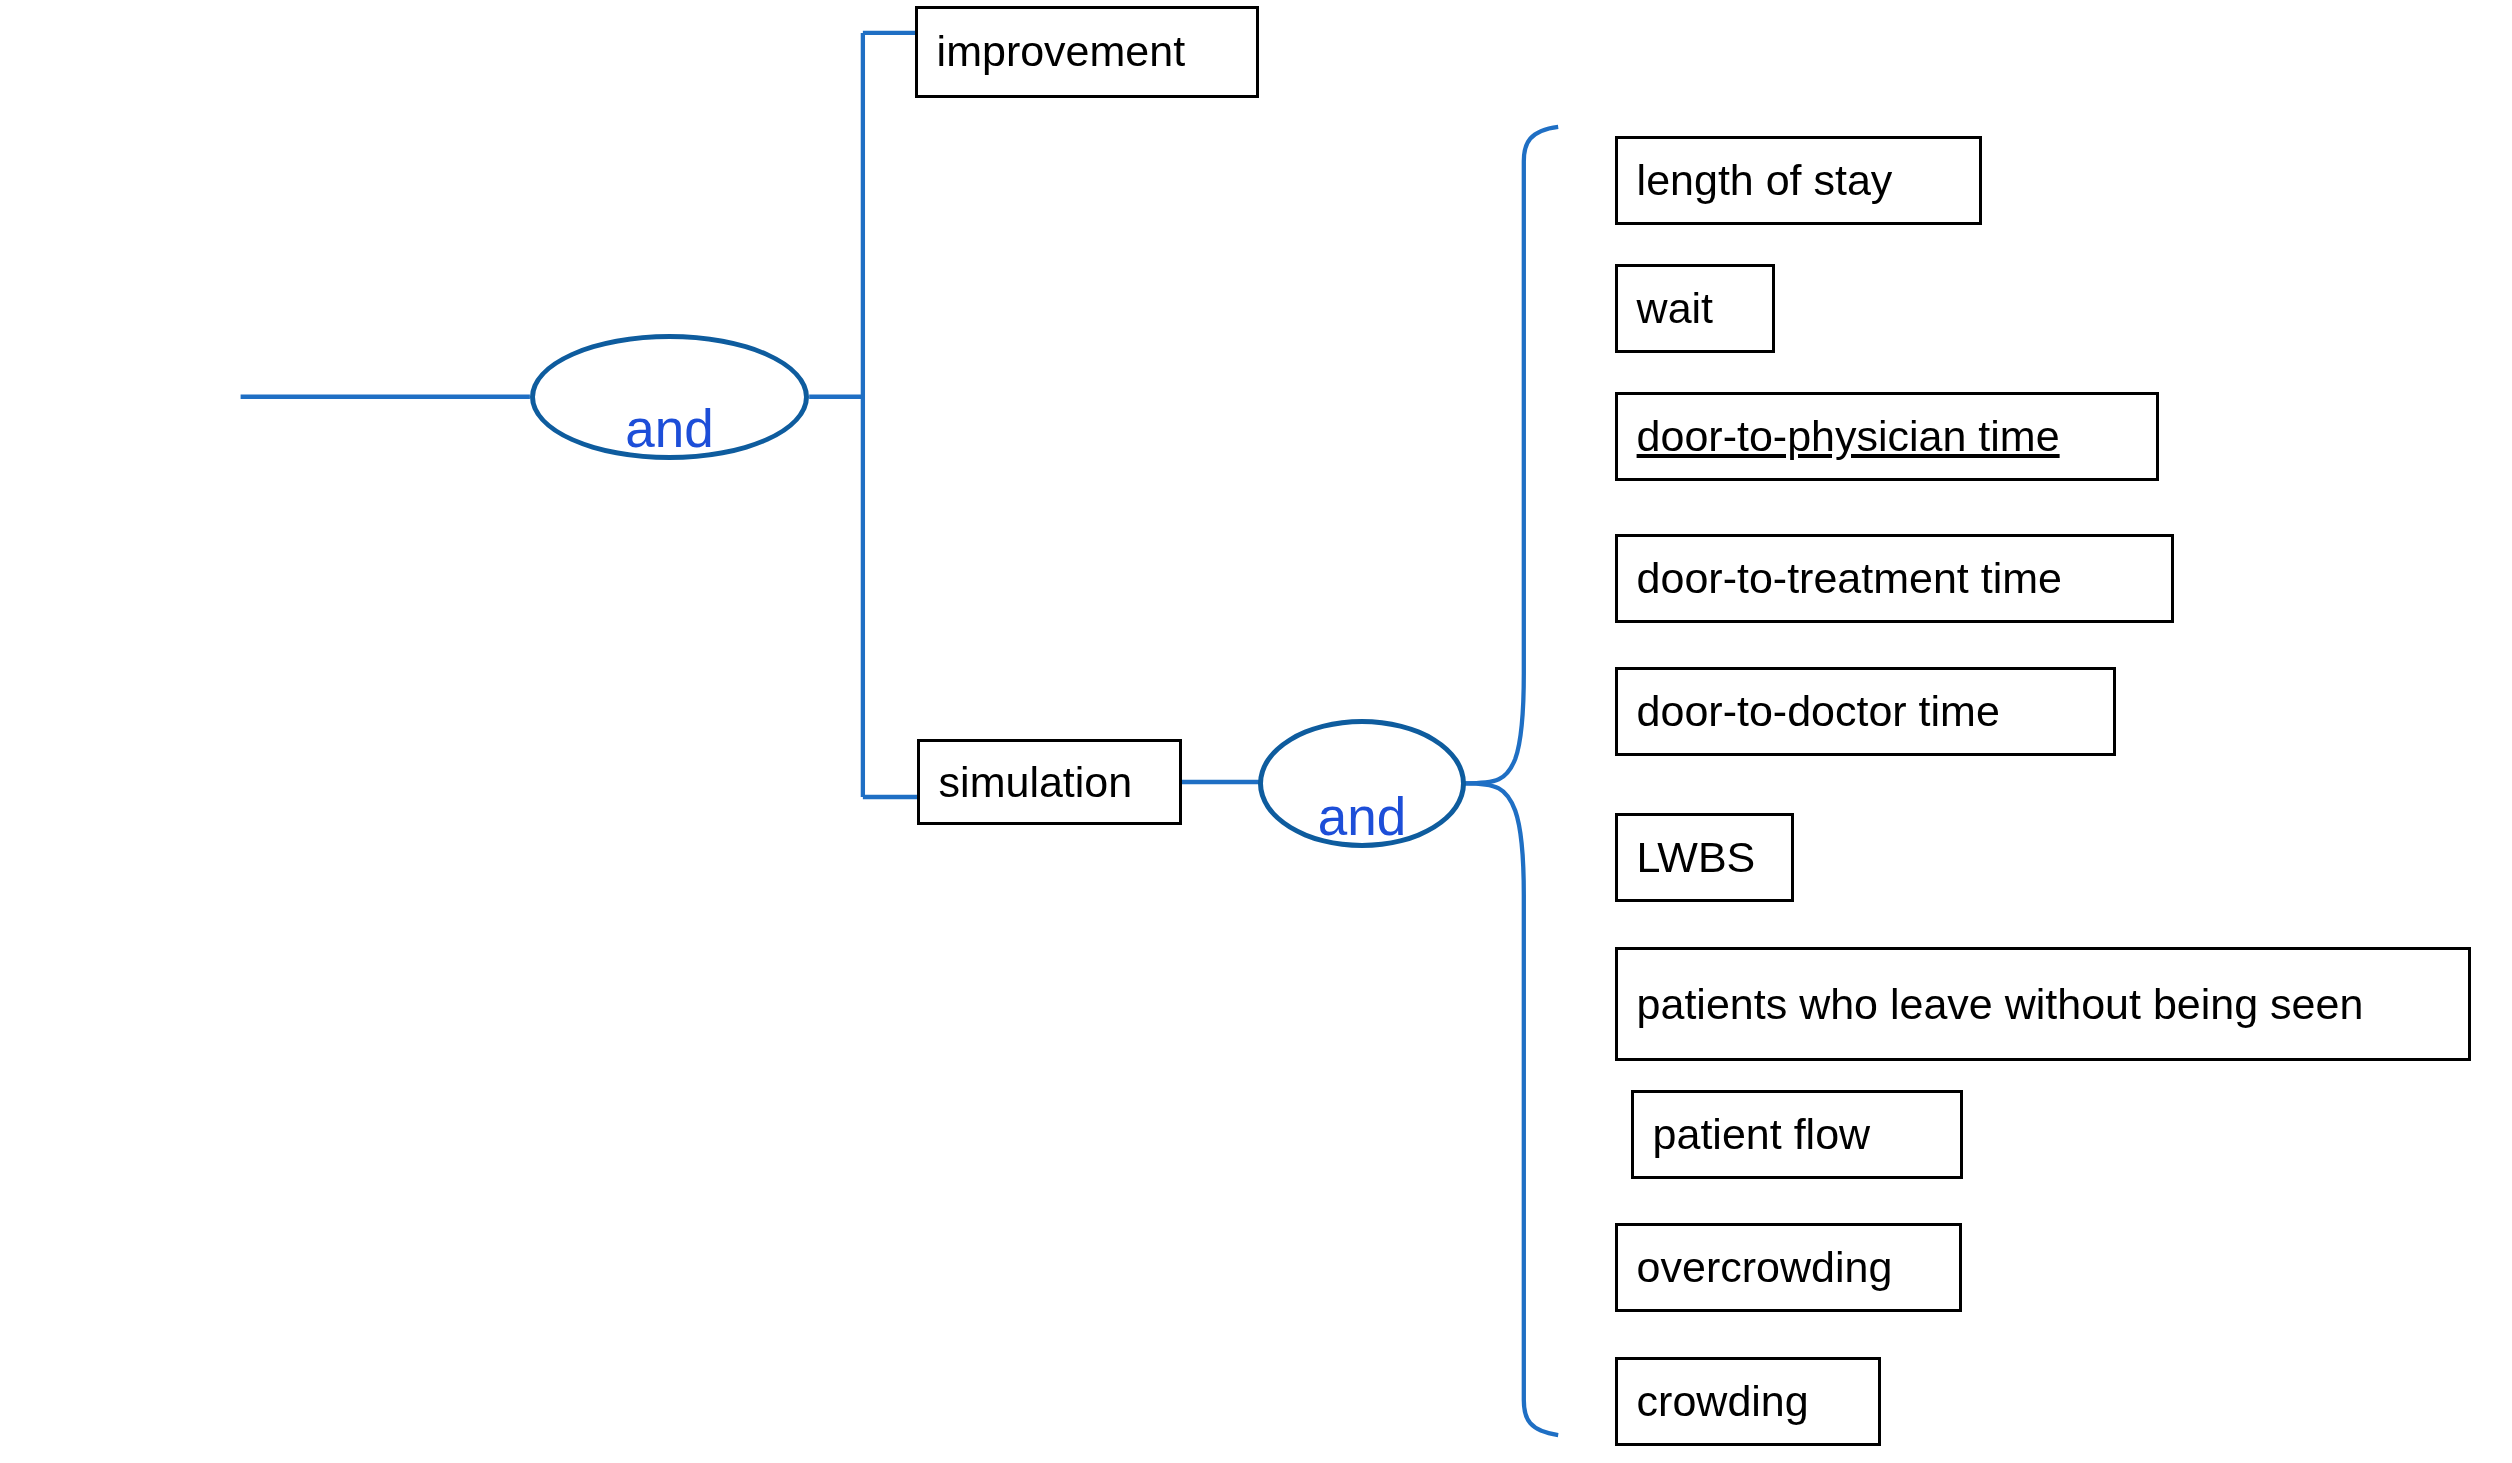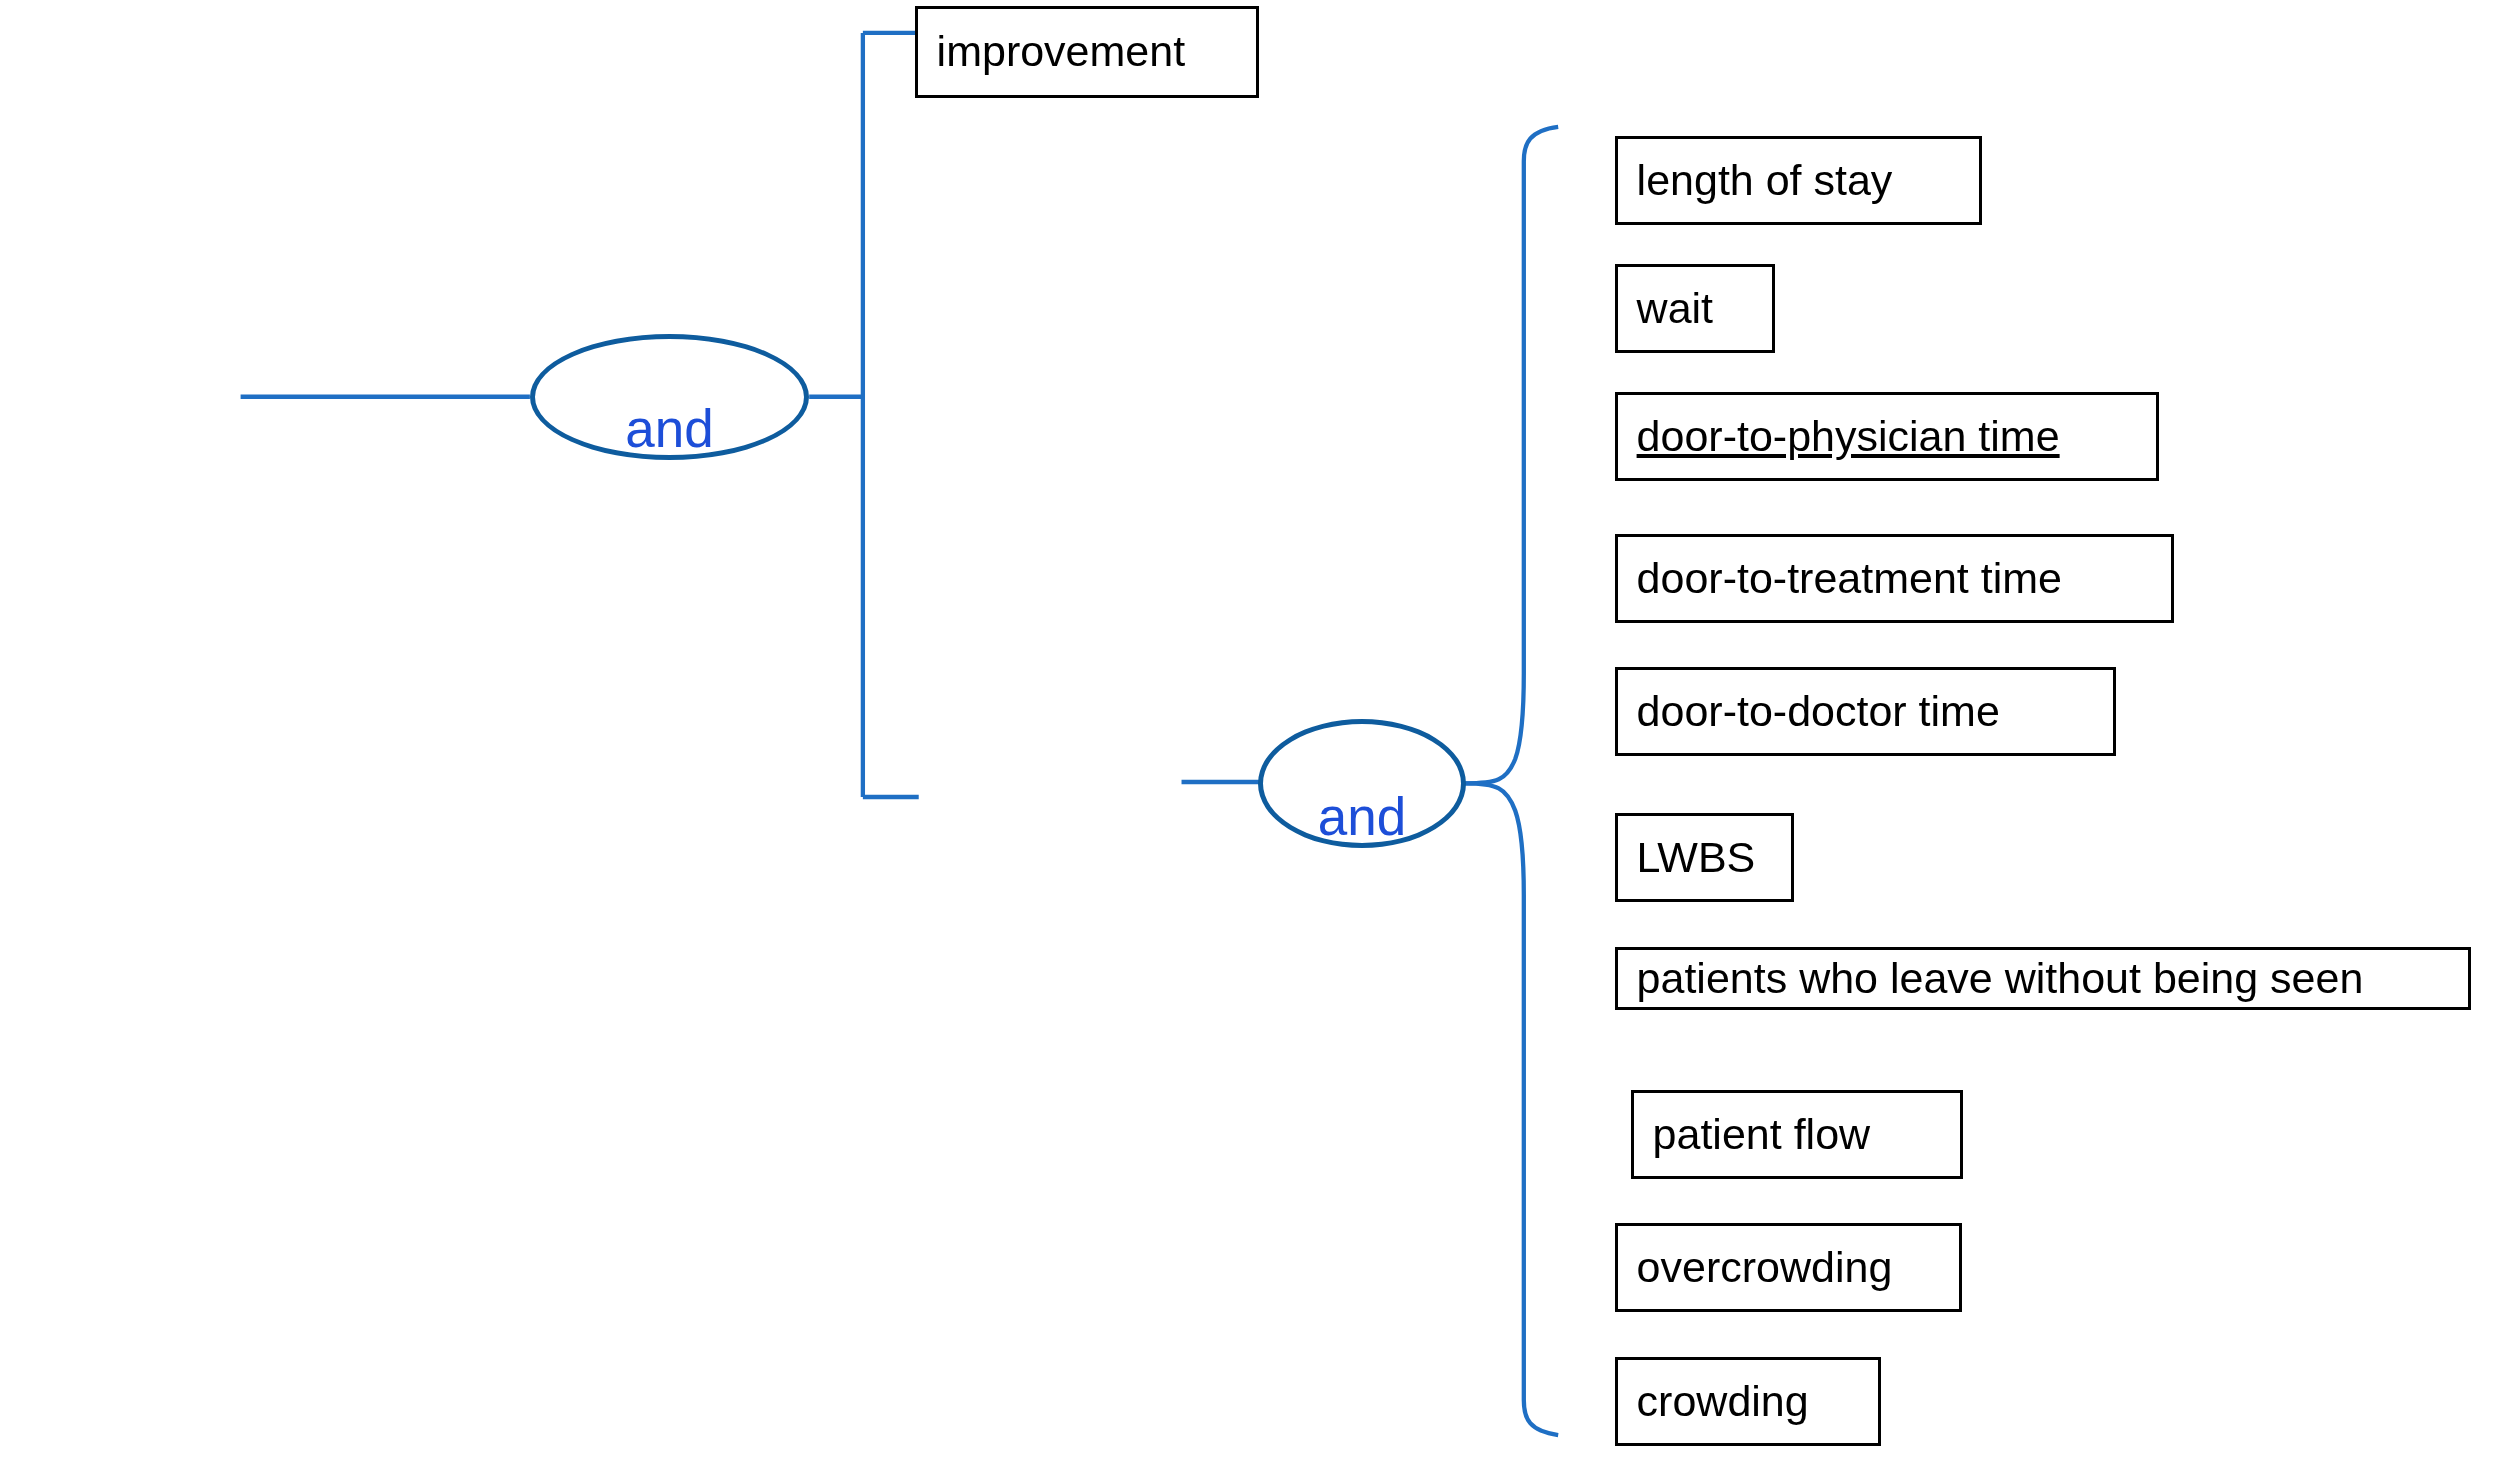--- a/index.html
+++ b/index.html
@@ -105,6 +105,9 @@
     <span>improvement</span>
   </div>
 
+  <div class="node-box" style="left:917px; top:739px; width:265px; height:86px;">
+    <span>simulation</span>
+  </div>
 
   <div class="node-box" style="left:1615px; top:136px; width:367px; height:89px;">
     <span>length of stay</span>

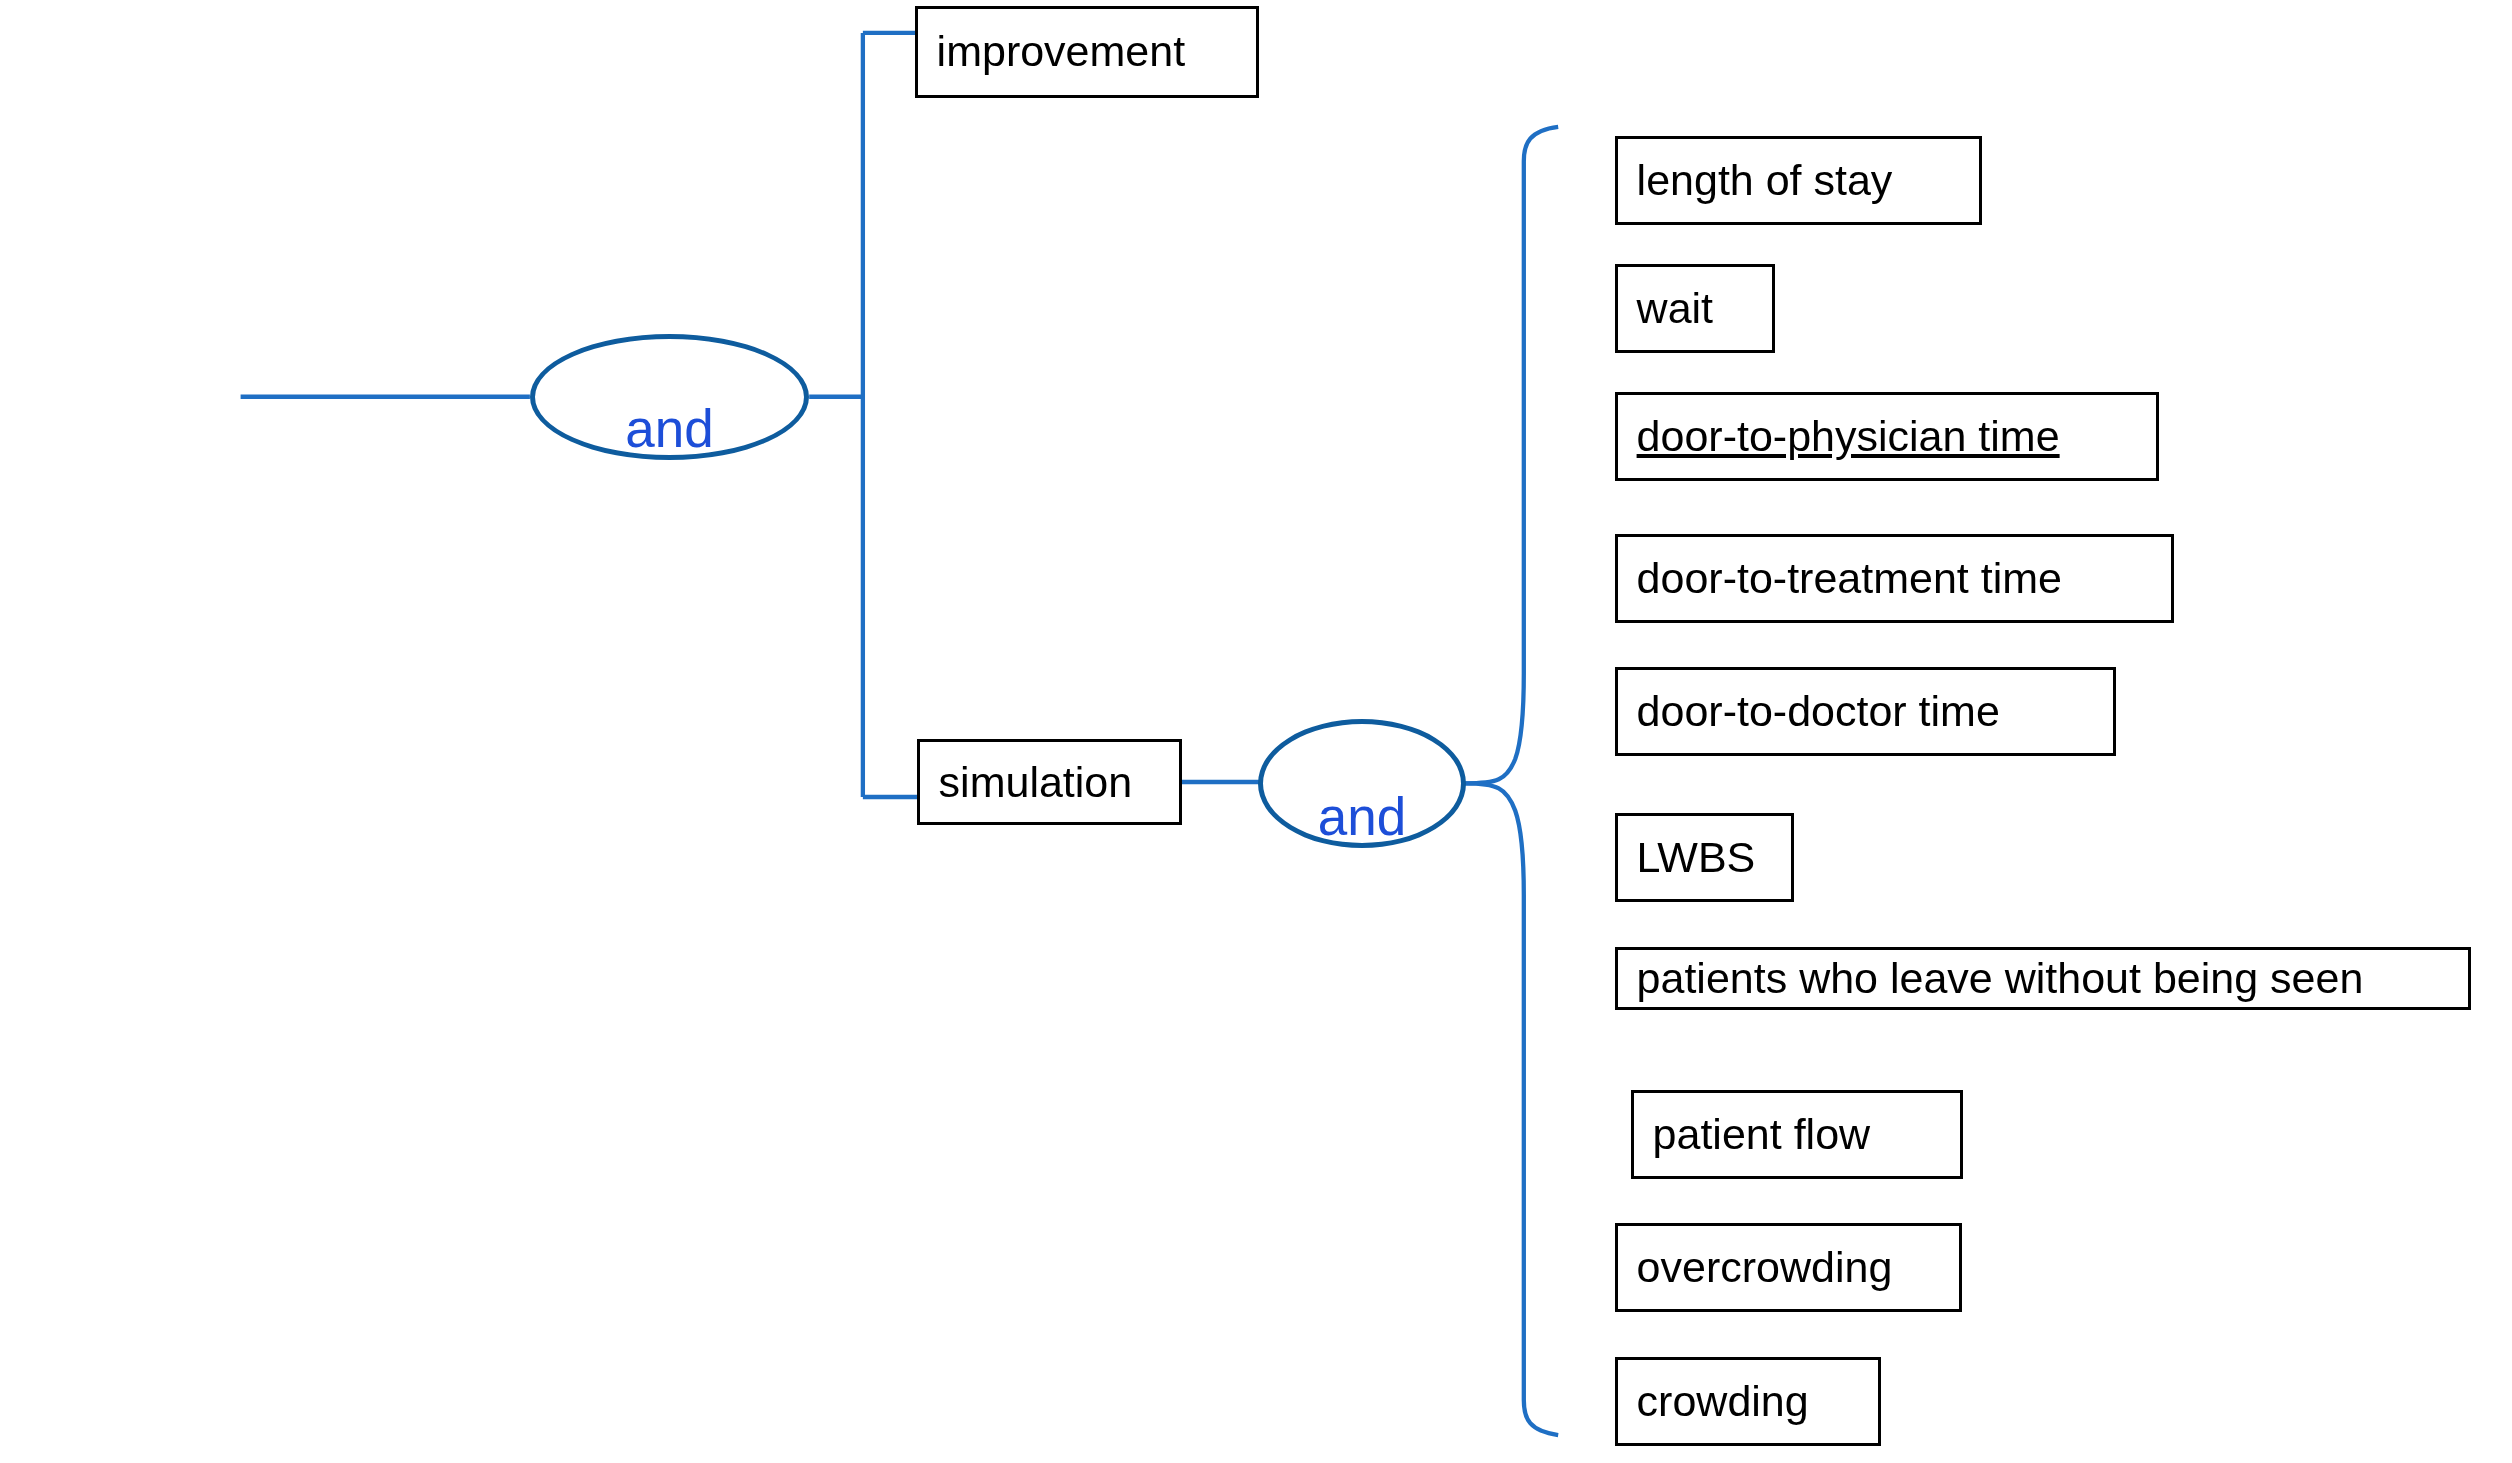--- a/index.html
+++ b/index.html
@@ -133,7 +133,7 @@
     <span>LWBS</span>
   </div>
 
-  <div class="node-box" style="left:1615px; top:947px; width:856px; height:63px;">
+  <div class="node-box" style="left:1615px; top:947px; width:856px; height:114px;">
     <span>patients who leave without being seen</span>
   </div>
 

